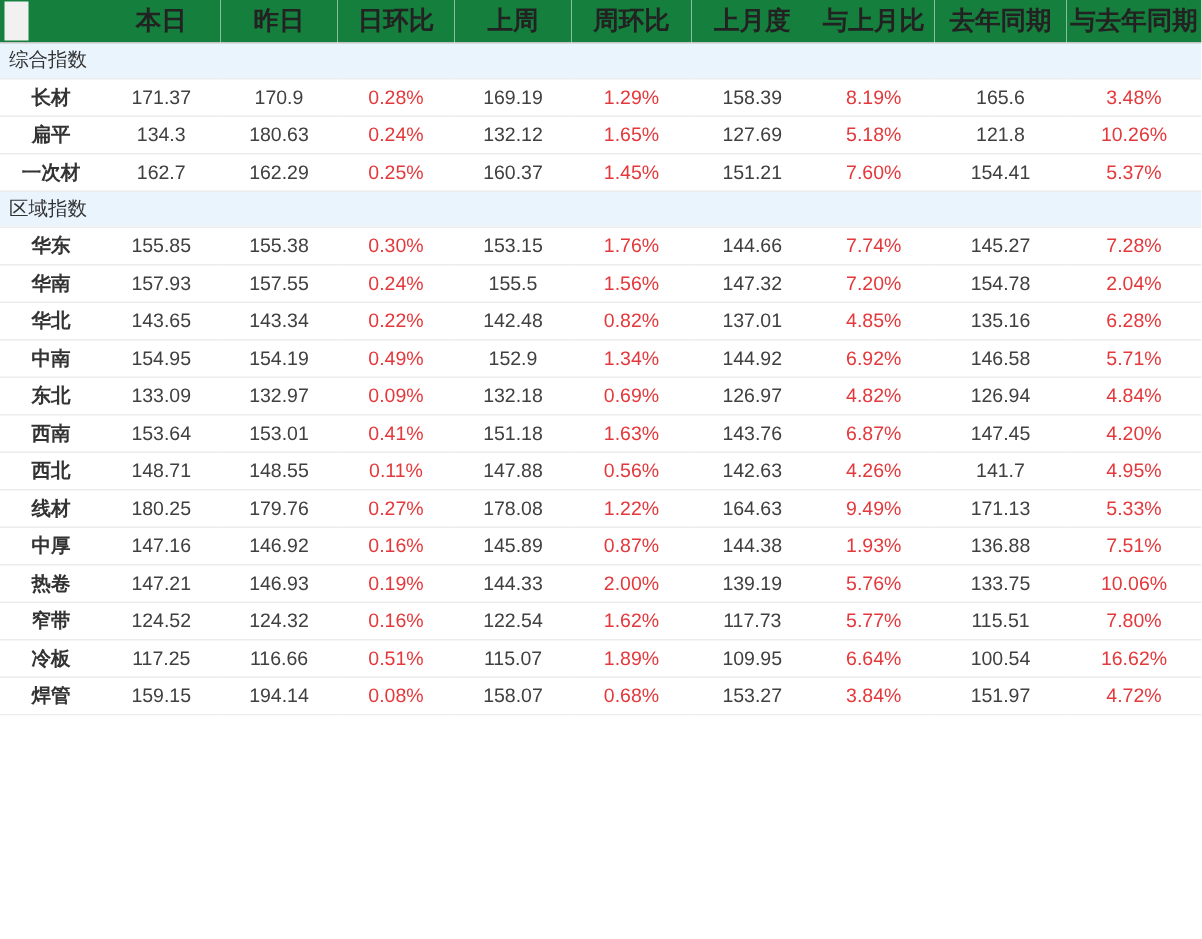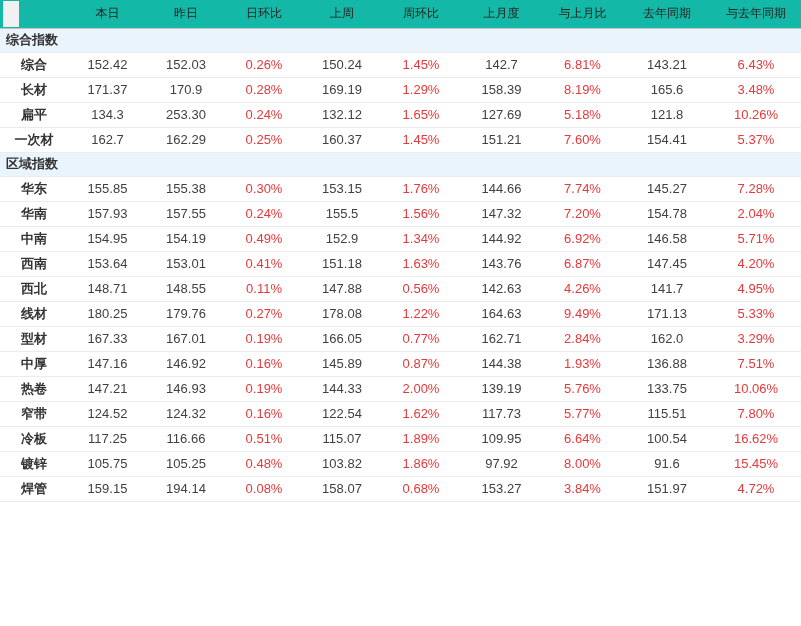--- a/index.html
+++ b/index.html
@@ -30,15 +30,15 @@
   }
   thead th {
     height: 28px;
-    font-size: 12px;
-    font-weight: normal;
+    font-size: 17px;
+    font-weight: bold;
     color: var(--header-color);
     text-align: center;
     vertical-align: middle;
     padding: 0;
     border-bottom: 1px solid var(--header-border);
     position: relative;
-    background: #14b8a6;
+    background: #15803d;
   }
   thead th.corner .corner-strip {
     position: absolute;

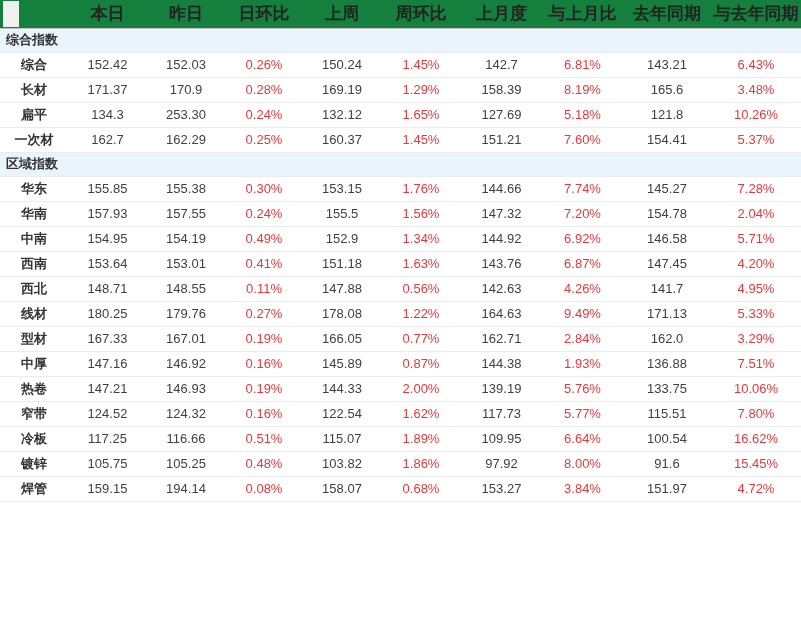--- a/index.html
+++ b/index.html
@@ -52,7 +52,7 @@
     height: 24px;
     background: var(--section-bg);
     font-size: 13px;
-    font-weight: bold;
+    font-weight: normal;
     color: var(--label-color);
     text-align: left;
     padding: 0 0 0 6px;

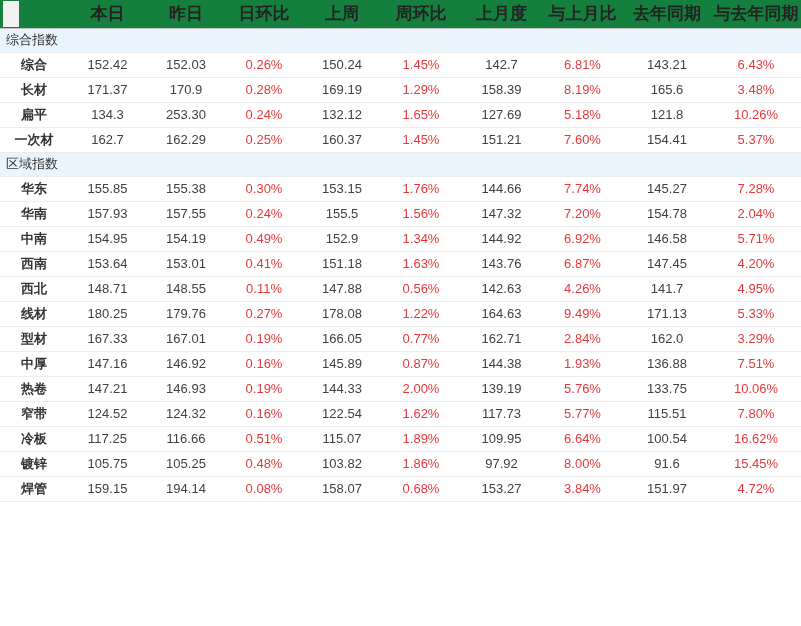--- a/index.html
+++ b/index.html
@@ -114,18 +114,6 @@
           <td colspan="10">综合指数</td>
         </tr>
         <tr class="data-row">
-          <td class="row-label">综合</td>
-          <td class="num">152.42</td>
-          <td class="num">152.03</td>
-          <td class="pct">0.26%</td>
-          <td class="num">150.24</td>
-          <td class="pct">1.45%</td>
-          <td class="num">142.7</td>
-          <td class="pct">6.81%</td>
-          <td class="num">143.21</td>
-          <td class="pct">6.43%</td>
-        </tr>
-        <tr class="data-row">
           <td class="row-label">长材</td>
           <td class="num">171.37</td>
           <td class="num">170.9</td>

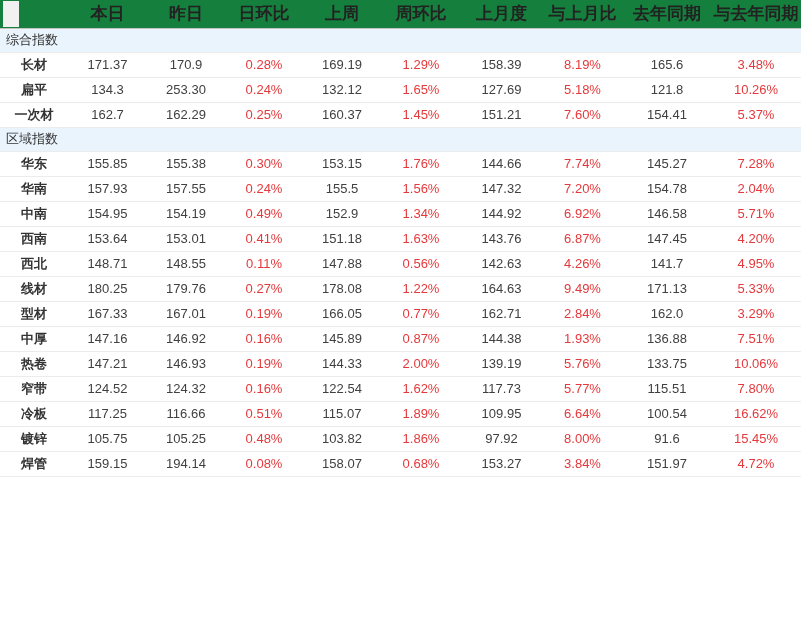--- a/index.html
+++ b/index.html
@@ -128,7 +128,7 @@
         <tr class="data-row">
           <td class="row-label">扁平</td>
           <td class="num">134.3</td>
-          <td class="num">253.30</td>
+          <td class="num">180.63</td>
           <td class="pct">0.24%</td>
           <td class="num">132.12</td>
           <td class="pct">1.65%</td>

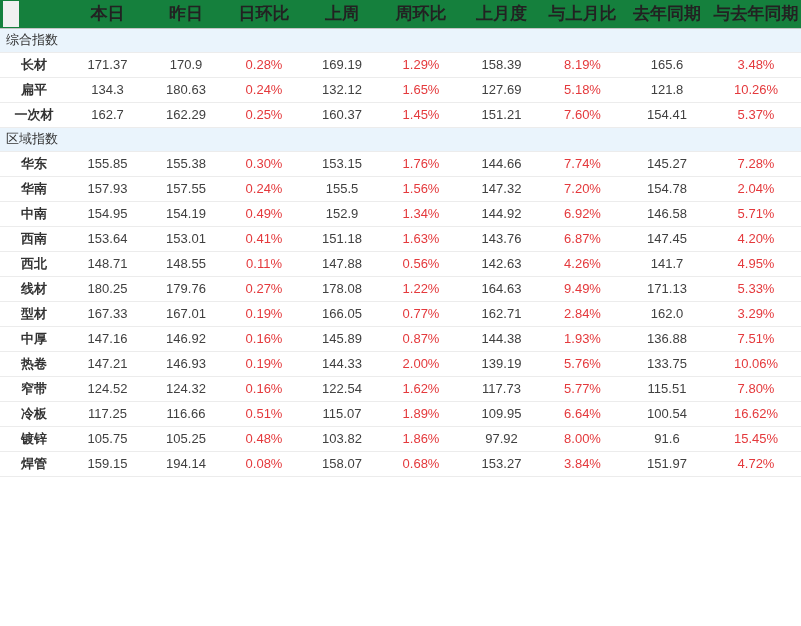--- a/index.html
+++ b/index.html
@@ -177,6 +177,18 @@
           <td class="pct">2.04%</td>
         </tr>
         <tr class="data-row">
+          <td class="row-label">华北</td>
+          <td class="num">143.65</td>
+          <td class="num">143.34</td>
+          <td class="pct">0.22%</td>
+          <td class="num">142.48</td>
+          <td class="pct">0.82%</td>
+          <td class="num">137.01</td>
+          <td class="pct">4.85%</td>
+          <td class="num">135.16</td>
+          <td class="pct">6.28%</td>
+        </tr>
+        <tr class="data-row">
           <td class="row-label">中南</td>
           <td class="num">154.95</td>
           <td class="num">154.19</td>

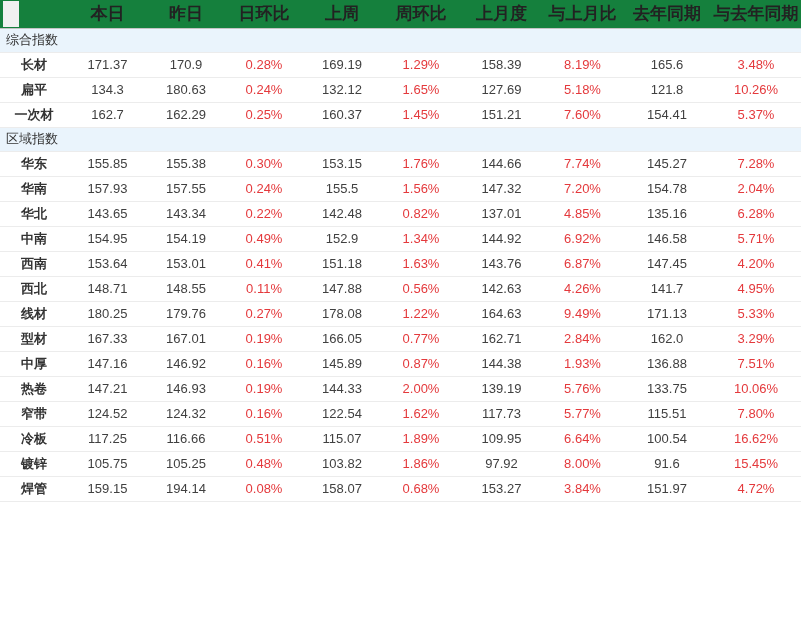--- a/index.html
+++ b/index.html
@@ -201,6 +201,18 @@
           <td class="pct">5.71%</td>
         </tr>
         <tr class="data-row">
+          <td class="row-label">东北</td>
+          <td class="num">133.09</td>
+          <td class="num">132.97</td>
+          <td class="pct">0.09%</td>
+          <td class="num">132.18</td>
+          <td class="pct">0.69%</td>
+          <td class="num">126.97</td>
+          <td class="pct">4.82%</td>
+          <td class="num">126.94</td>
+          <td class="pct">4.84%</td>
+        </tr>
+        <tr class="data-row">
           <td class="row-label">西南</td>
           <td class="num">153.64</td>
           <td class="num">153.01</td>

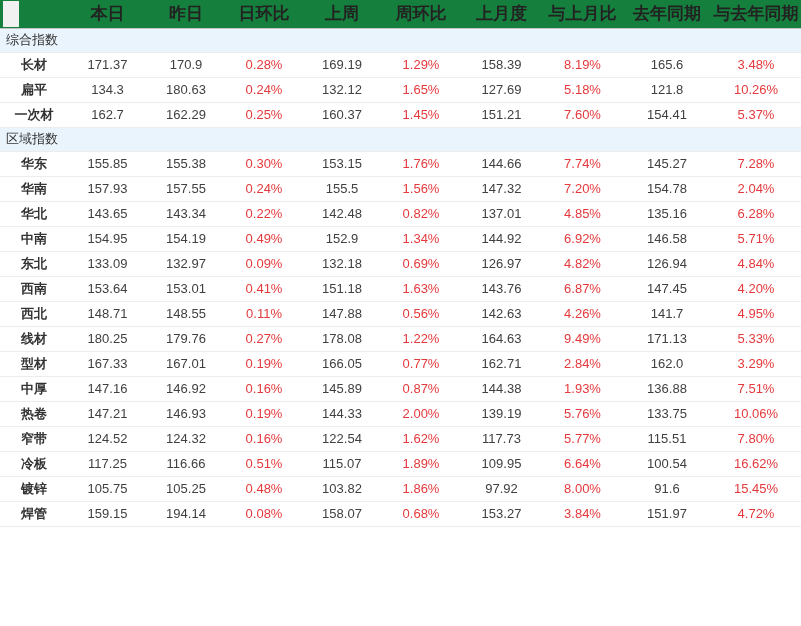--- a/index.html
+++ b/index.html
@@ -249,18 +249,6 @@
           <td class="pct">5.33%</td>
         </tr>
         <tr class="data-row">
-          <td class="row-label">型材</td>
-          <td class="num">167.33</td>
-          <td class="num">167.01</td>
-          <td class="pct">0.19%</td>
-          <td class="num">166.05</td>
-          <td class="pct">0.77%</td>
-          <td class="num">162.71</td>
-          <td class="pct">2.84%</td>
-          <td class="num">162.0</td>
-          <td class="pct">3.29%</td>
-        </tr>
-        <tr class="data-row">
           <td class="row-label">中厚</td>
           <td class="num">147.16</td>
           <td class="num">146.92</td>

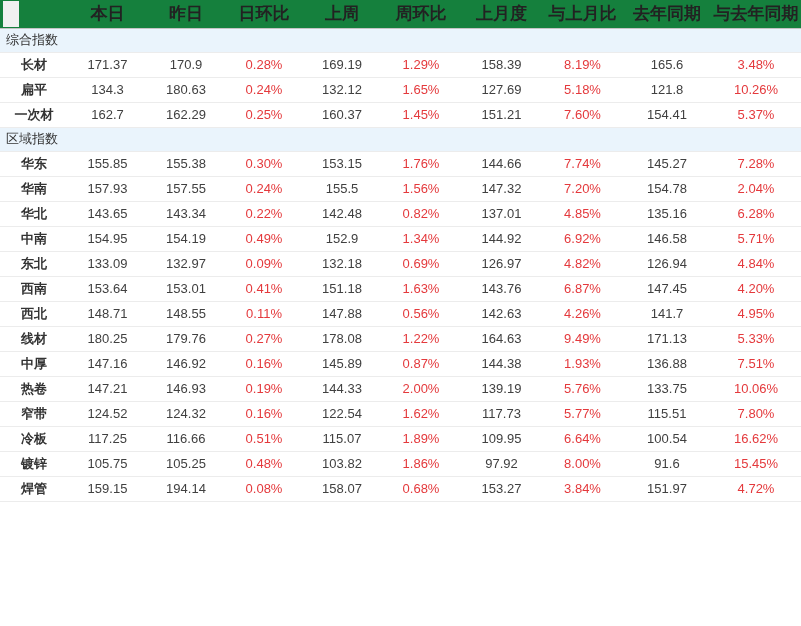--- a/index.html
+++ b/index.html
@@ -297,18 +297,6 @@
           <td class="pct">16.62%</td>
         </tr>
         <tr class="data-row">
-          <td class="row-label">镀锌</td>
-          <td class="num">105.75</td>
-          <td class="num">105.25</td>
-          <td class="pct">0.48%</td>
-          <td class="num">103.82</td>
-          <td class="pct">1.86%</td>
-          <td class="num">97.92</td>
-          <td class="pct">8.00%</td>
-          <td class="num">91.6</td>
-          <td class="pct">15.45%</td>
-        </tr>
-        <tr class="data-row">
           <td class="row-label">焊管</td>
           <td class="num">159.15</td>
           <td class="num">194.14</td>

